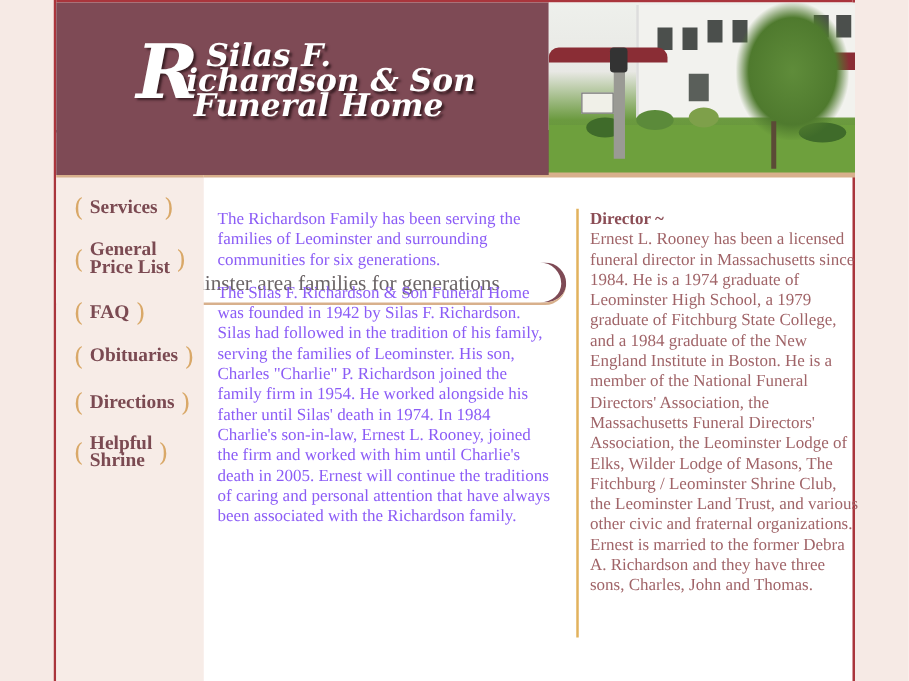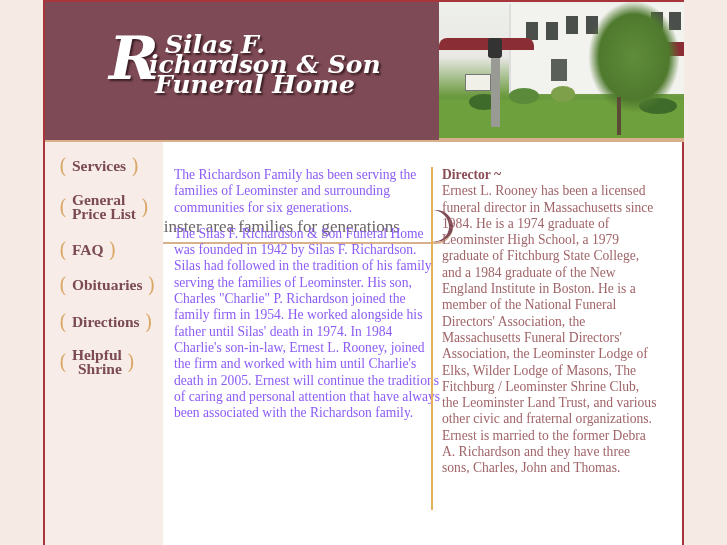--- a/index.html
+++ b/index.html
@@ -34,7 +34,7 @@
   .nav .lbl{display:inline-block;vertical-align:middle;line-height:14px;font-family:"Liberation Serif",serif;font-size:15.5px;}
   .maintext{position:absolute;left:129px;top:167px;width:268px;color:#8b5cf6;font-size:13.6px;line-height:16.3px;}
   .maintext p{margin:0 0 10px 0;}
-  .director{position:absolute;left:386px;top:167px;width:228px;height:343px;border-left:2px solid #e2b25d;padding-left:9px;color:#a06468;font-size:13.6px;line-height:16.3px;box-sizing:border-box;}
+  .director{position:absolute;left:416px;top:167px;width:228px;height:343px;border-left:2px solid #e2b25d;padding-left:9px;color:#a06468;font-size:13.6px;line-height:16.3px;box-sizing:border-box;}
   .director .head{font-weight:bold;color:#8b4d55;}
   .headline-rule{position:absolute;left:118px;top:140px;width:521px;height:2px;background:#d8b08c;}
 </style>

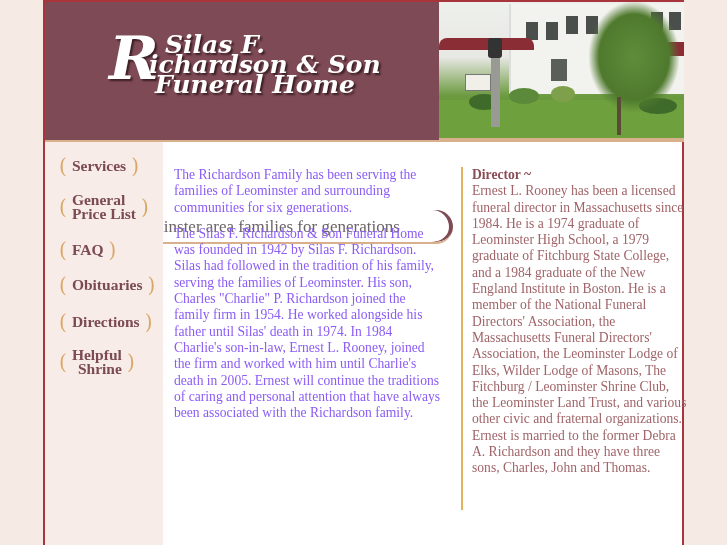--- a/index.html
+++ b/index.html
@@ -110,7 +110,7 @@
       <span class="lbl">Directions</span>
       <span class="p">)</span>
     </div>
-    <div class="nav" style="top:206px;text-align:right;">
+    <div class="nav" style="top:206px;">
       <span class="p">(</span>
       <span class="lbl"><span>Helpful</span><br><span>Shrine</span></span>
       <span class="p">)</span>

